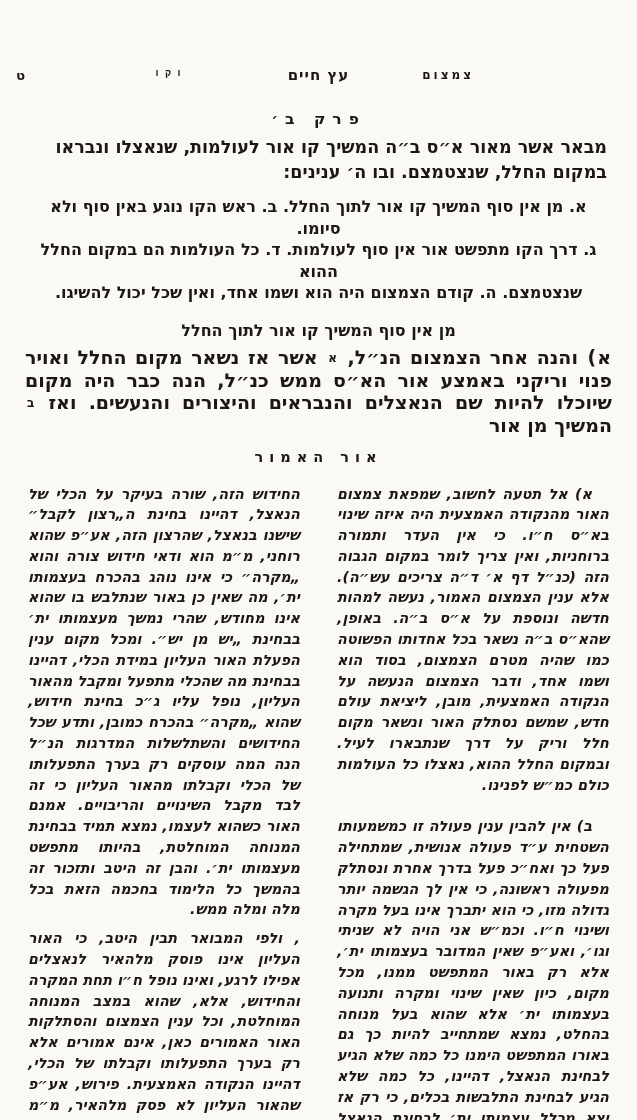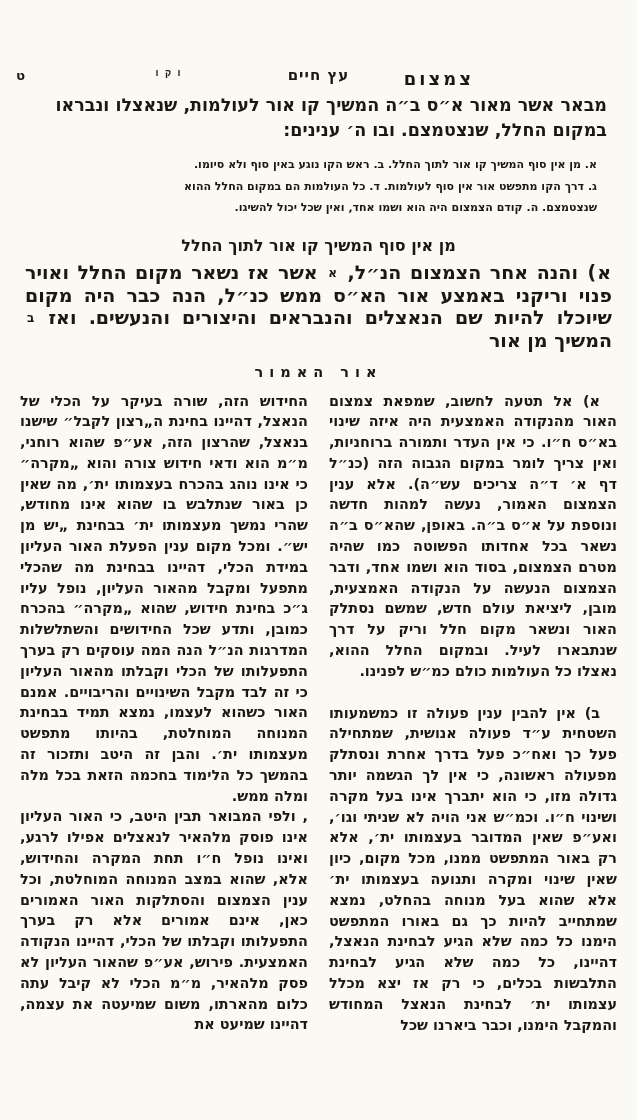--- a/index.html
+++ b/index.html
@@ -27,7 +27,7 @@
   .rh-pagenum   { position: absolute; left: 16px;  top: 1px; }
   .rh-kav       { position: absolute; left: 154px; top: 2px; letter-spacing: 5px; font-size: 10px; font-family: Liberation Mono, monospace; }
   .rh-title     { position: absolute; left: 50%; transform: translateX(-50%); top: 0; font-size: 15px; letter-spacing: 1px; white-space: nowrap; }
-  .rh-tzimtzum  { position: absolute; right: 163px; top: 2px; letter-spacing: 3px; font-size: 18px; }
+  .rh-tzimtzum  { position: absolute; right: 163px; top: 2px; letter-spacing: 3px; font-size: 12px; }
 
   .chapter-title {
     margin-top: 24px;

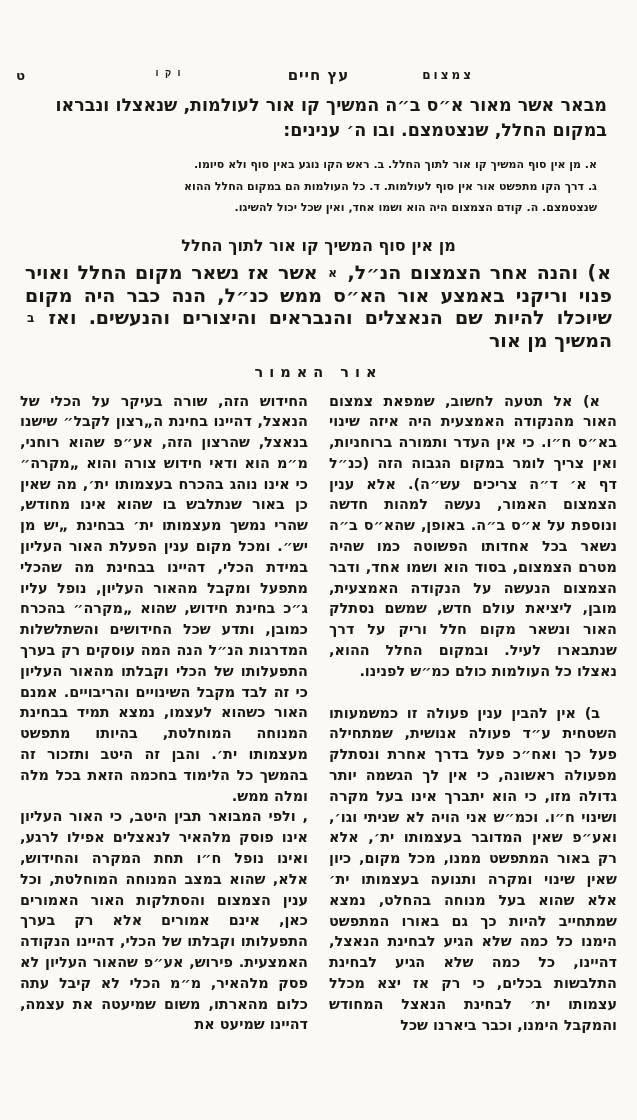--- a/index.html
+++ b/index.html
@@ -105,6 +105,7 @@
     <span class="rh-tzimtzum">צמצום</span>
   </div>
 
+  <div class="chapter-title">פרק ב׳</div>
 
   <div class="chapter-summary">מבאר אשר מאור א״ס ב״ה המשיך קו אור לעולמות, שנאצלו ונבראו
 במקום החלל, שנצטמצם. ובו ה׳ ענינים:</div>

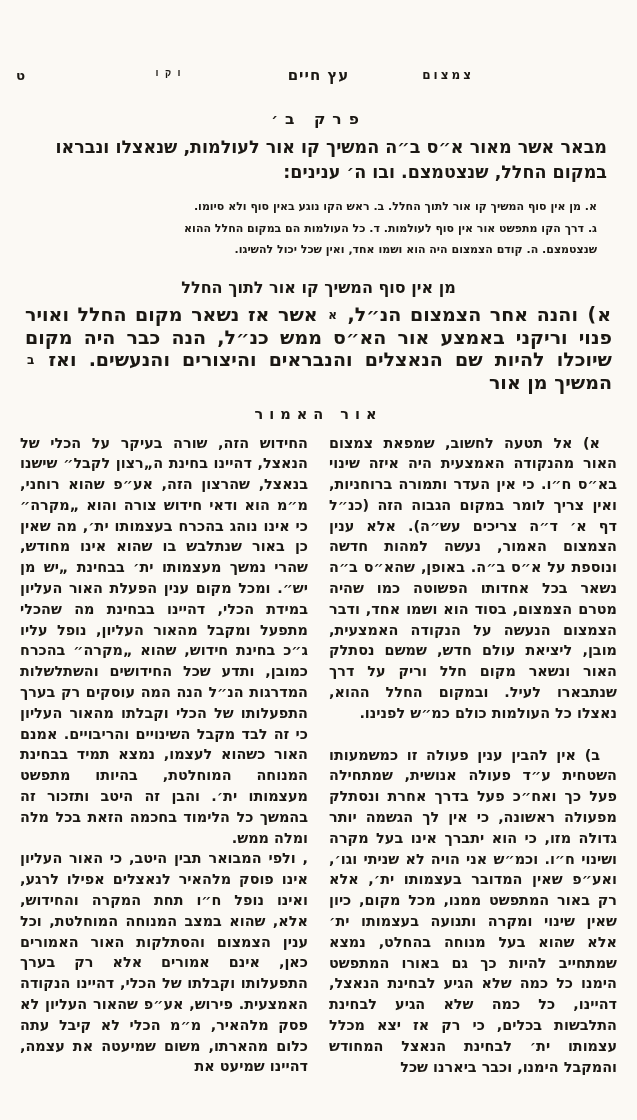--- a/index.html
+++ b/index.html
@@ -46,7 +46,8 @@
   }
   .chapter-topics {
     margin: 11px 40px 0;
-    font-size: 11px;
+    text-align: center;
+    font-size: 16px;
     font-weight: 700;
     line-height: 21.5px;
     white-space: pre-line;

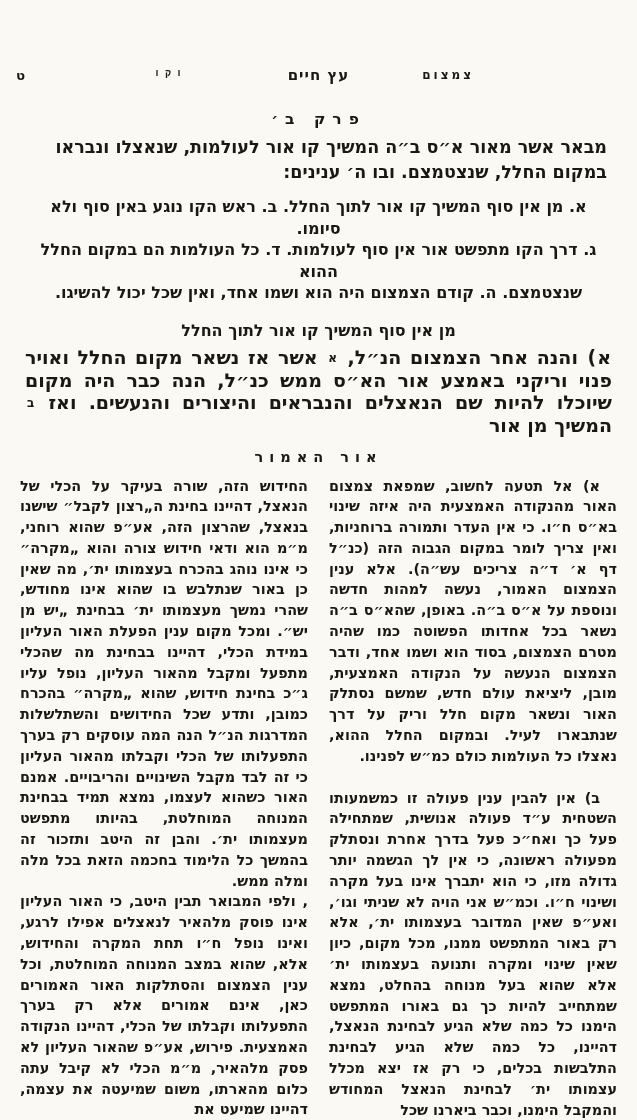--- a/index.html
+++ b/index.html
@@ -90,7 +90,7 @@
     line-height: 20.8px;
     text-align: justify;
   }
-  .col p { margin: 0; }
+  .col p { margin: 8px; font-style: italic; }
   .col p.indent { text-indent: 17px; }
   .col p.gap-above { margin-top: 21px; }
 </style>

